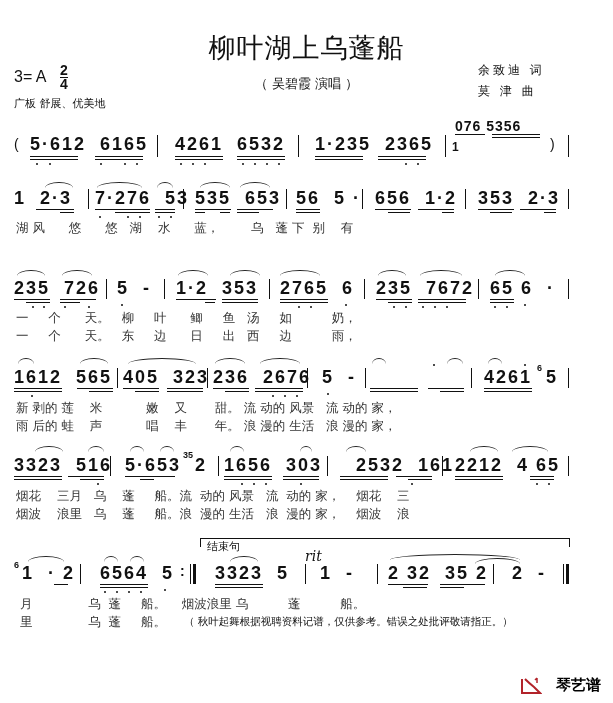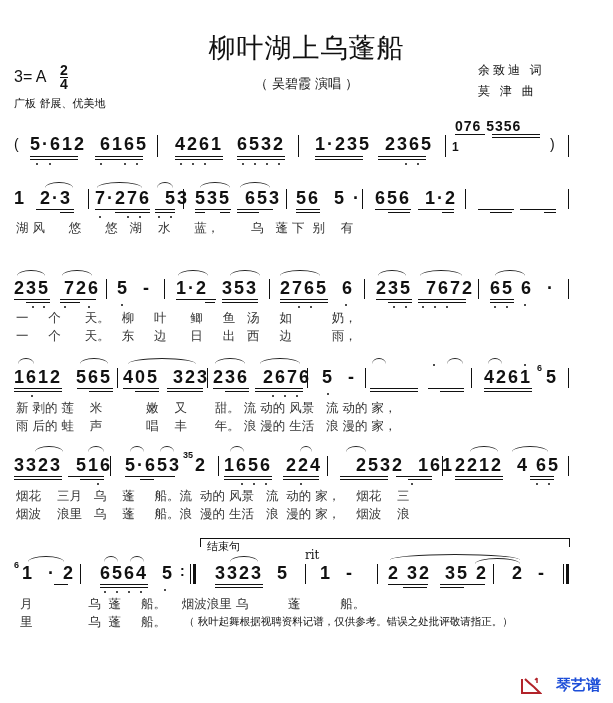--- a/index.html
+++ b/index.html
@@ -119,6 +119,7 @@
   <div class="ul" style="left:418px;top:27px;width:36px"></div>
     <div class="ul" style="left:442px;top:30px;width:12px"></div>
   <div class="bar" style="left:465px;top:7px;height:20px"></div>
+  <span class="notes" style="left:478px;top:6px">353  2·3</span>
   <div class="ul" style="left:478px;top:27px;width:36px"></div>
     <div class="ul" style="left:490px;top:30px;width:22px"></div>
   <div class="ul" style="left:520px;top:27px;width:36px"></div>

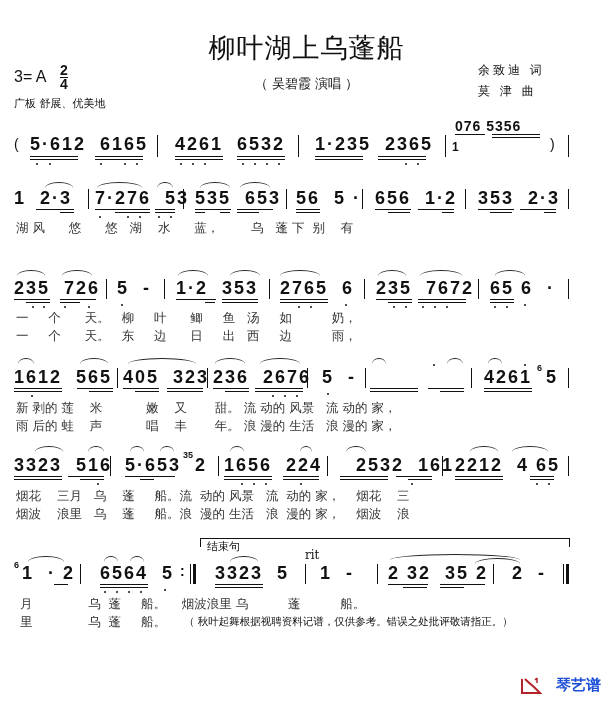--- a/index.html
+++ b/index.html
@@ -257,7 +257,7 @@
     <div class="ul" style="left:140px;top:33px;width:14px"></div>
   <span class="note-small" style="left:183px;top:4px">35</span>
   <div class="bar" style="left:218px;top:10px;height:20px"></div>
-  <span class="notes" style="left:224px;top:9px">1656  224</span>
+  <span class="notes" style="left:224px;top:9px">1656  303</span>
   <div class="ul" style="left:224px;top:30px;width:48px"></div>
     <div class="ul" style="left:224px;top:33px;width:48px"></div>
   <div class="ul" style="left:283px;top:30px;width:36px"></div>

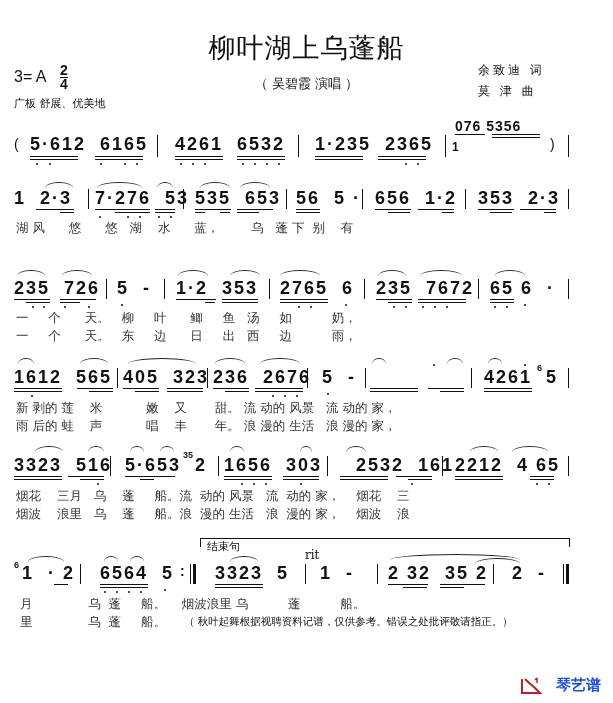--- a/index.html
+++ b/index.html
@@ -289,7 +289,7 @@
 <div class="row" style="top:534px;height:120px">
   <div class="ending-bracket" style="left:200px;top:4px;width:368px"></div>
   <span class="lyr" style="left:207px;top:5px;font-family:'DejaVu Sans',sans-serif;color:#111;font-size:11px">结束句</span>
-  <span class="lyr" style="left:305px;top:14px;font-size:12px;color:#111">rit</span>
+  <span class="lyr" style="left:305px;top:14px;font-style:italic;font-size:14px;color:#111">rit</span>
   <span class="note-small" style="left:14px;top:26px">6</span>
   <div class="slur" style="left:28px;top:22px;width:36px"></div>
   <div class="slur" style="left:104px;top:22px;width:14px"></div>

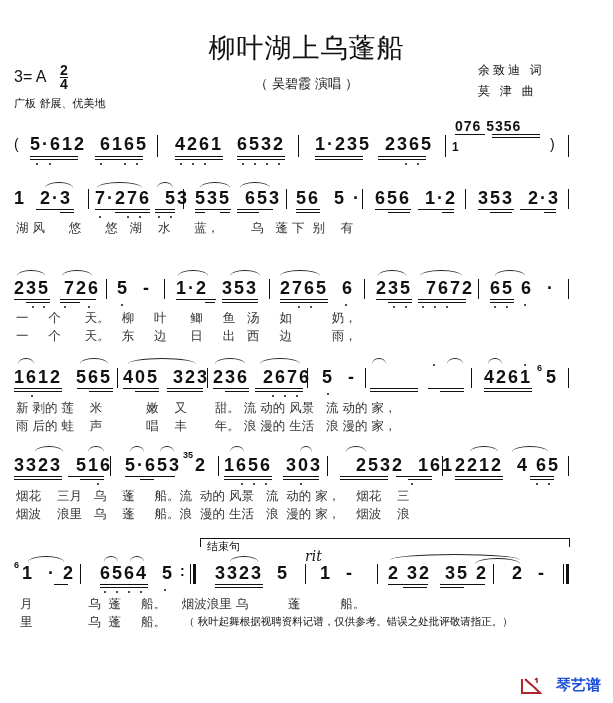--- a/index.html
+++ b/index.html
@@ -22,7 +22,7 @@
   .note-small { position: absolute; font-family: "Liberation Sans", sans-serif; font-weight: bold; font-size: 9px; }
   .remark { position: absolute; font-size: 10.5px; font-family: "DejaVu Sans", sans-serif; color: #111; white-space: pre; }
   .ending-bracket { position: absolute; border-top: 1px solid #111; border-left: 1px solid #111; border-right: 1px solid #111; height: 8px; }
-  .logo { position: absolute; right: 12px; bottom: 8px; color: #1d4ed8; font-size: 15px; font-weight: bold; display: flex; align-items: center; gap: 14px; }
+  .logo { position: absolute; right: 12px; bottom: 8px; color: #000000; font-size: 15px; font-weight: bold; display: flex; align-items: center; gap: 14px; }
 </style>
 </head>
 <body>

